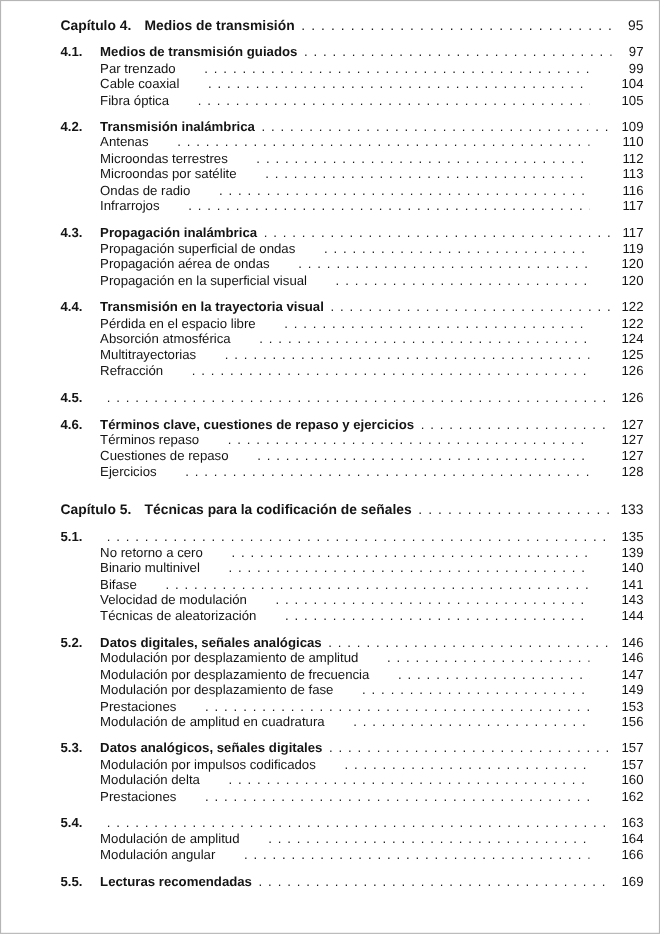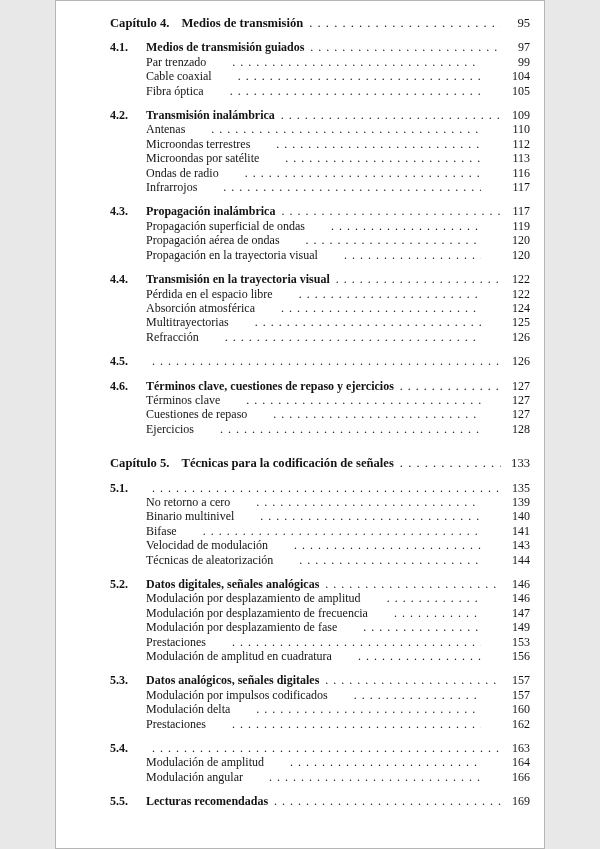--- a/index.html
+++ b/index.html
@@ -9,13 +9,13 @@
   }
   .toc-page {
     position: relative;
-    width: 490px;
+    width: 600px;
     height: 849px;
     box-sizing: border-box;
     margin: 0 auto;
     background: #ffffff;
     border: 1px solid #b5b5b5;
-    font-family: Liberation Serif, serif;
+    font-family: Liberation Sans, sans-serif;
     font-size: 12px;
     color: #141414;
     padding: 15px 14px 8px 54px;

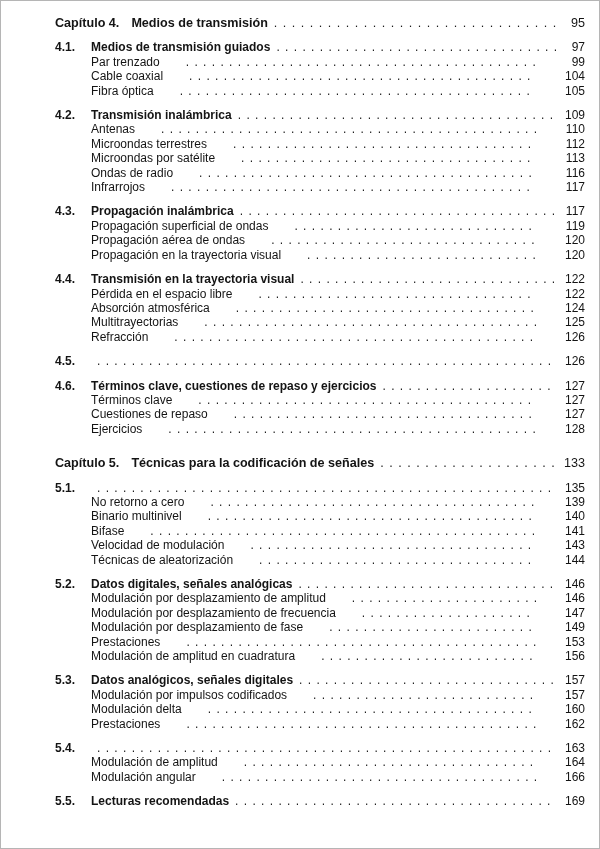--- a/index.html
+++ b/index.html
@@ -150,7 +150,7 @@
       <span class="pagenum">120</span>
     </div>
     <div class="row sub">
-      <span class="title">Propagación en la trayectoria visual</span>
+      <span class="title">Propagación en la superficial visual</span>
       <span class="dots">. . . . . . . . . . . . . . . . . . . . . . . . . . . . . . . . . . . . . . . . . . . . . . . . . . . . . . . . . . . . . . . . . . . . . . . . . . . . . . . . . . . . . . . . . . . . . . . . . . . . . . . . . . . . . . . . . . . . . . . . . . . . . . . . . . . . . . . . . . . . </span>
       <span class="pagenum">120</span>
     </div>

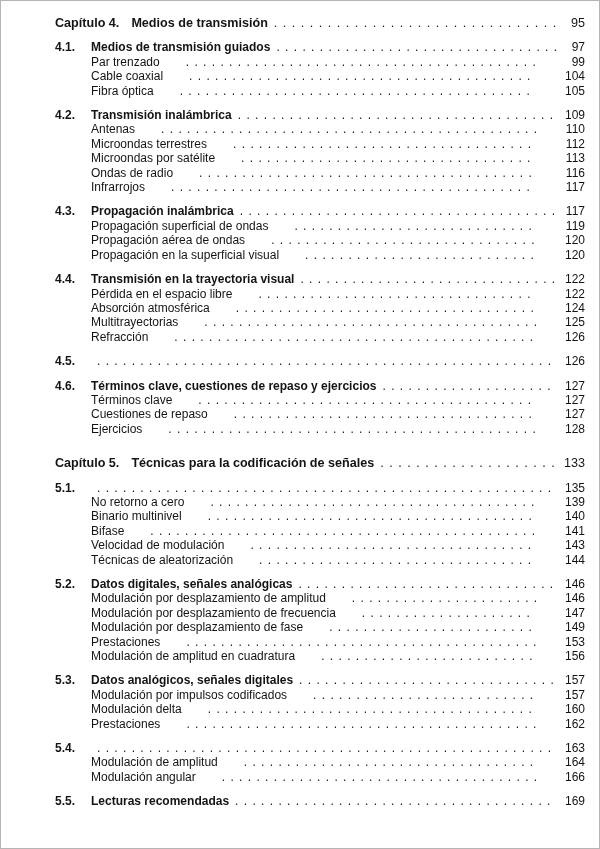--- a/index.html
+++ b/index.html
@@ -192,7 +192,7 @@
       <span class="pagenum">127</span>
     </div>
     <div class="row sub">
-      <span class="title">Términos clave</span>
+      <span class="title">Términos repaso</span>
       <span class="dots">. . . . . . . . . . . . . . . . . . . . . . . . . . . . . . . . . . . . . . . . . . . . . . . . . . . . . . . . . . . . . . . . . . . . . . . . . . . . . . . . . . . . . . . . . . . . . . . . . . . . . . . . . . . . . . . . . . . . . . . . . . . . . . . . . . . . . . . . . . . . </span>
       <span class="pagenum">127</span>
     </div>

